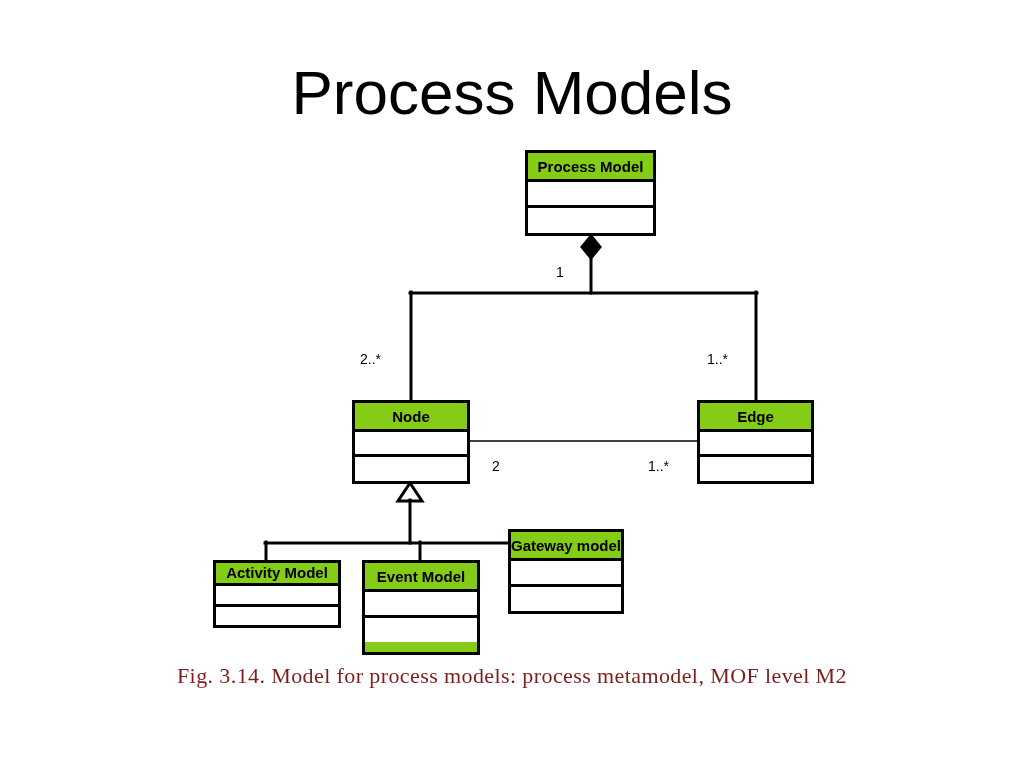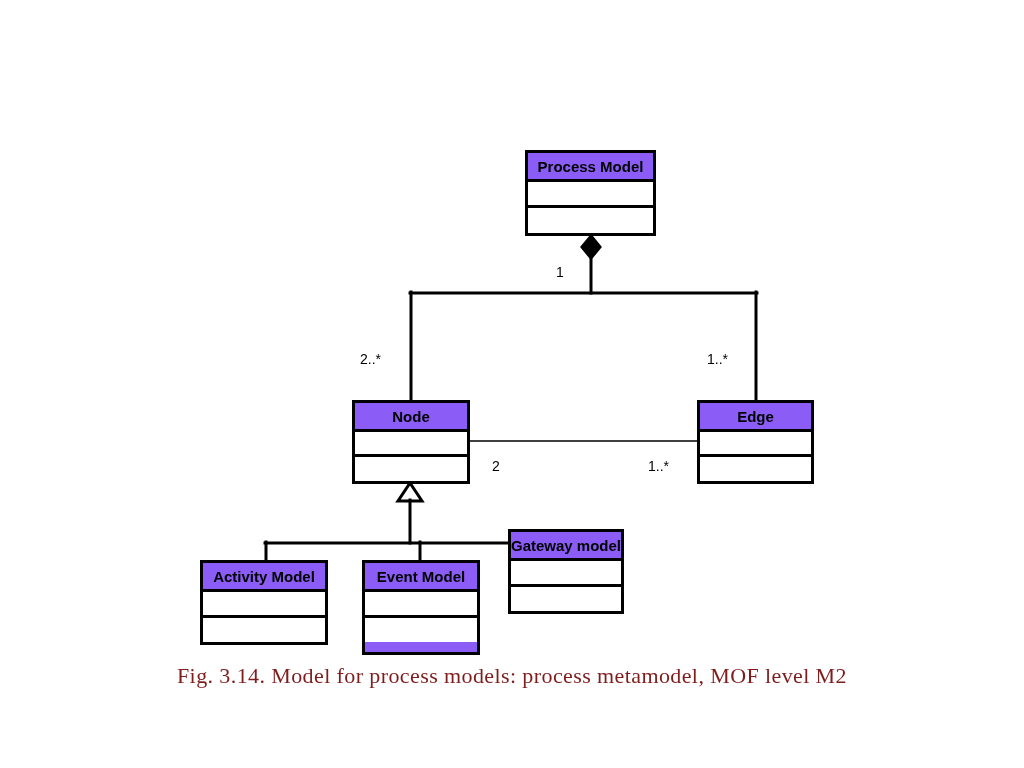--- a/index.html
+++ b/index.html
@@ -149,6 +149,7 @@
 
 <div id="slide">
 
+  <div id="slide-title">Process Models</div>
 
   <div id="diagram">
     <svg width="1024" height="768" viewBox="0 0 1024 768">

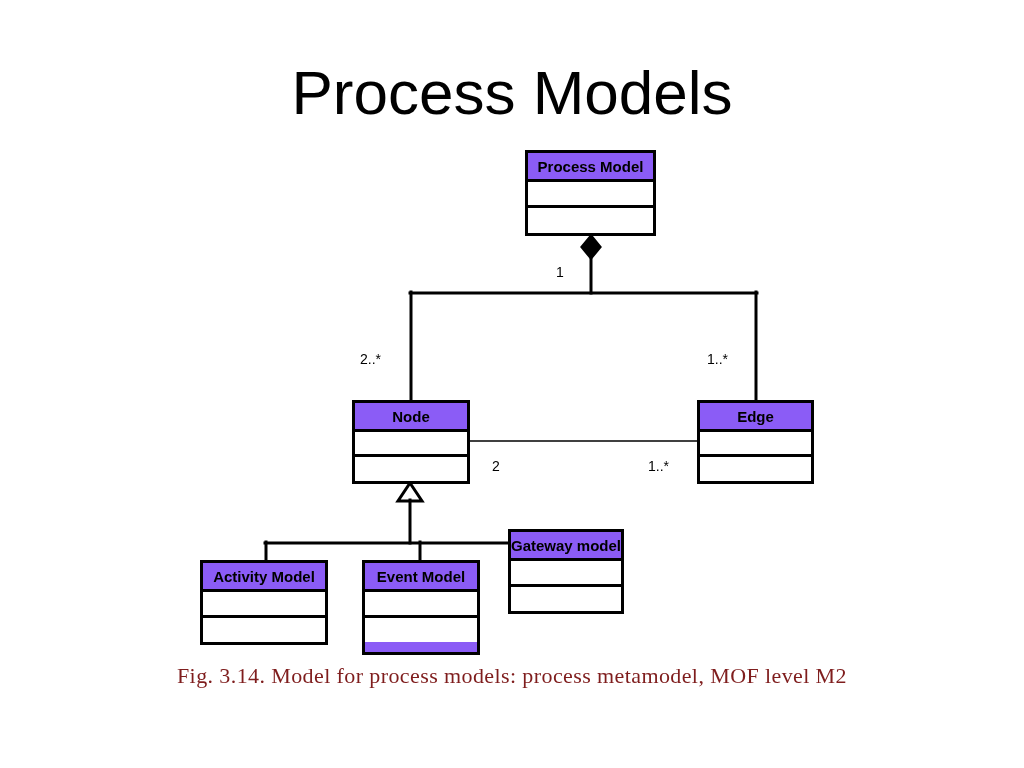--- a/index.html
+++ b/index.html
@@ -55,7 +55,7 @@
     position: absolute;
     box-sizing: border-box;
     border: 3px solid #000000;
-    background: #8b5cf6;
+    background: #84cc16;
     display: flex;
     flex-direction: column;
   }

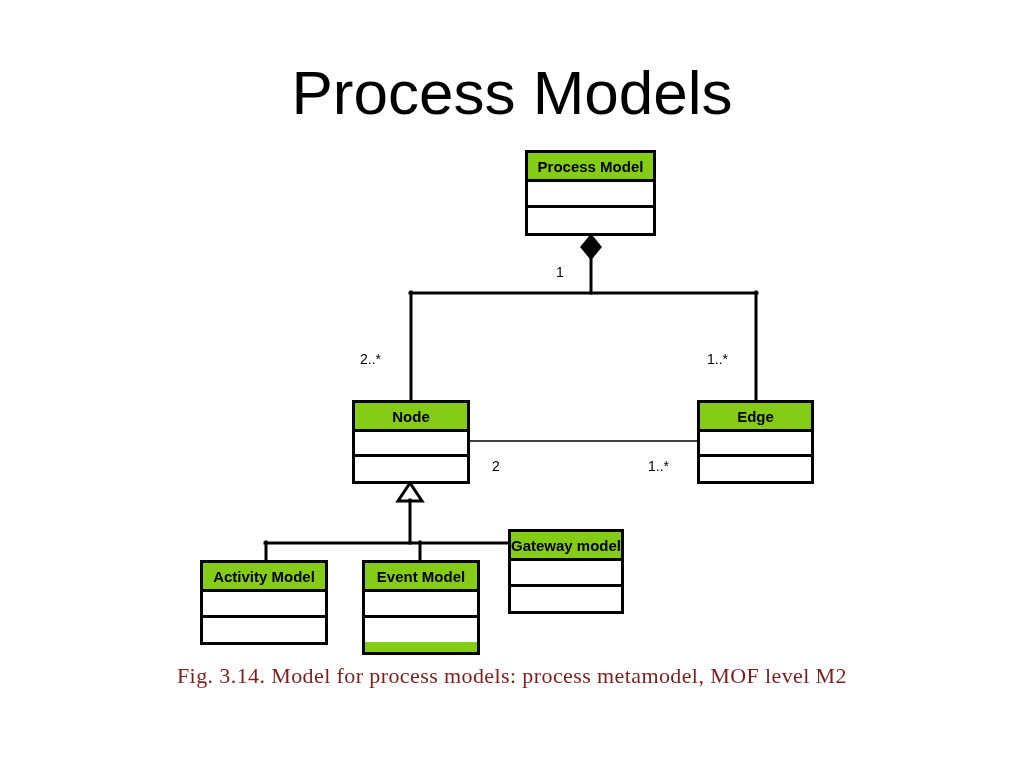--- a/index.html
+++ b/index.html
@@ -98,7 +98,7 @@
   #cls-edge .uml-attrs { height: 25px; }
   #cls-edge .uml-ops   { height: 24px; }
 
-  #cls-activity-model { left: 200px; top: 560px; width: 128px; height: 85px; }
+  #cls-activity-model { left: 213px; top: 560px; width: 128px; height: 68px; }
   #cls-activity-model .uml-name  { height: 29px; font-size: 15px; }
   #cls-activity-model .uml-attrs { height: 26px; }
   #cls-activity-model .uml-ops   { height: 24px; }

